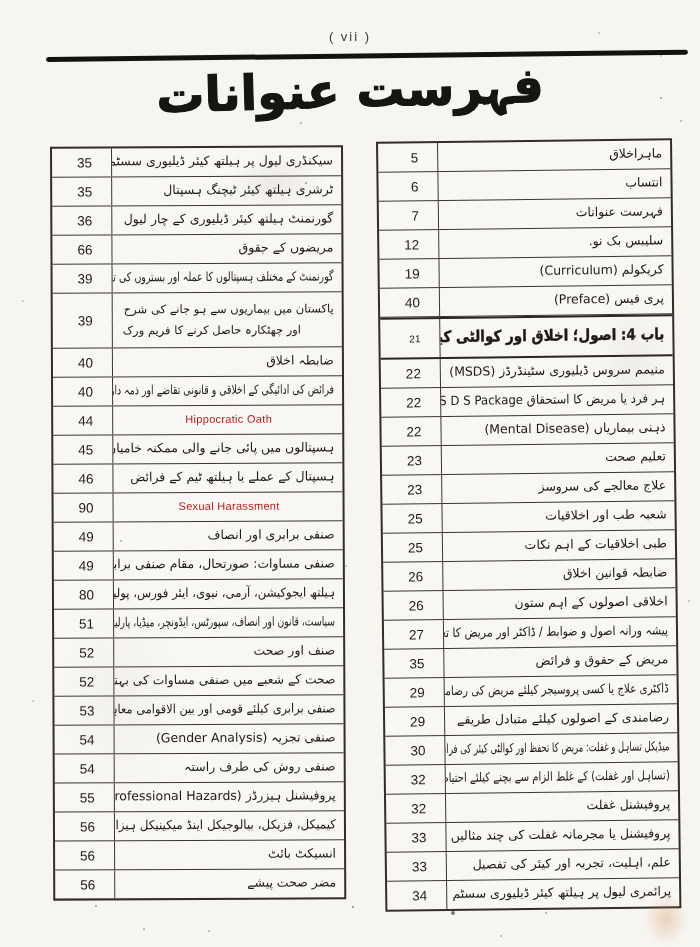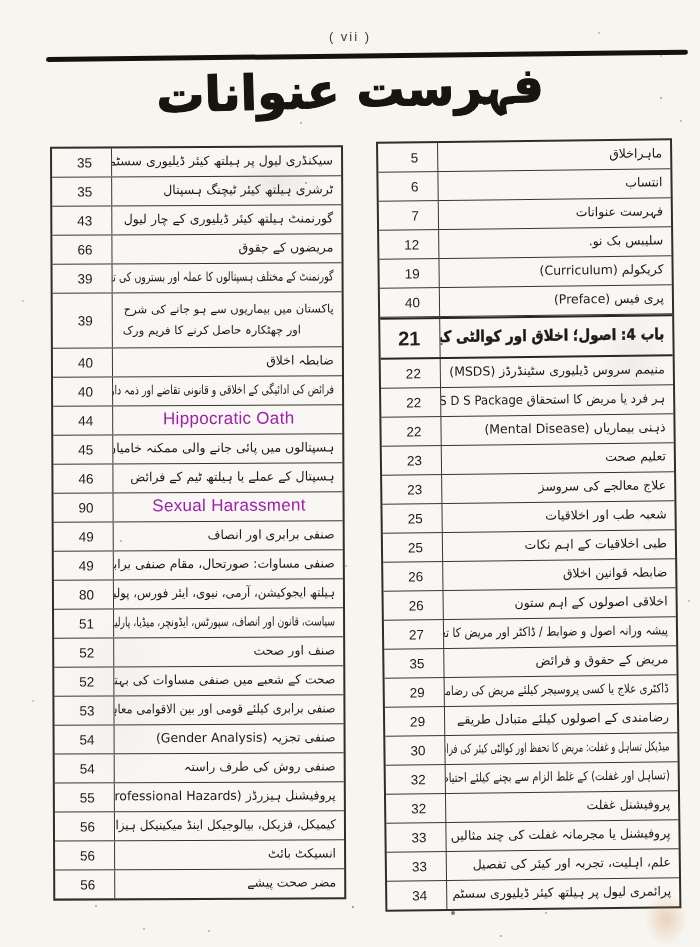--- a/index.html
+++ b/index.html
@@ -241,7 +241,7 @@
       </div>
     </div>
       <div class="toc-row">
-      <div class="num">43</div>
+      <div class="num">36</div>
       <div class="title-cell">
         <span class="title-text">گورنمنٹ ہیلتھ کیئر ڈیلیوری کے چار لیول</span>
       </div>

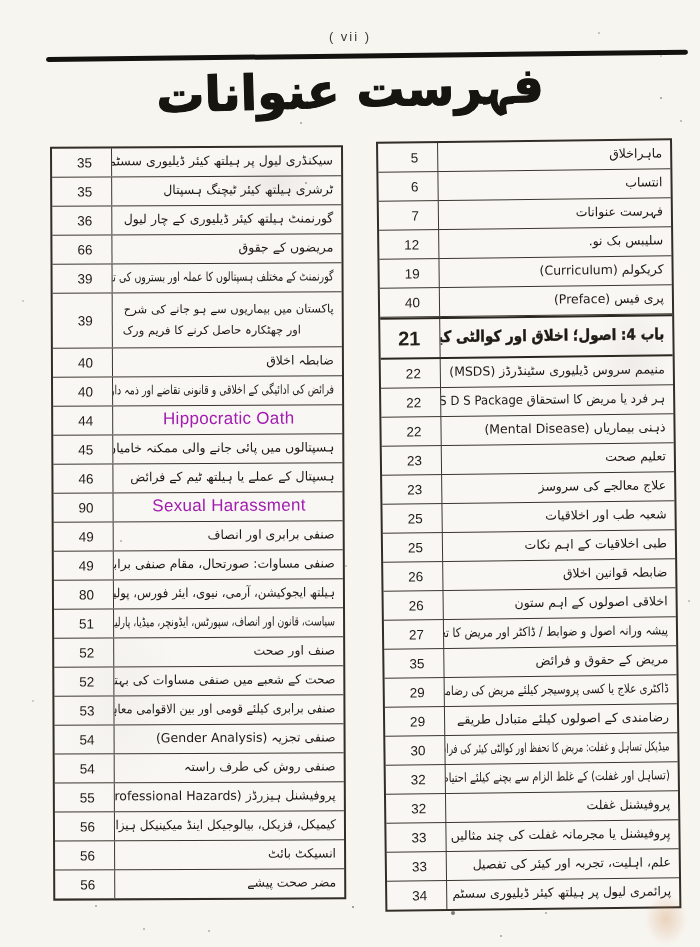--- a/index.html
+++ b/index.html
@@ -51,7 +51,7 @@
   .title-text{white-space:nowrap;text-align:right;transform-origin:right center;
     font-size:12.5px;line-height:1.3;color:#1d1a14;width:100%;}
   .toc-row.bold{min-height:38px;border-top:2px solid #29261f;border-bottom:2px solid #29261f;}
-  .toc-row.bold .num{font-weight:bold;font-size:20px;}
+  .toc-row.bold .num{font-weight:normal;font-size:10px;}
   .toc-row.bold .title-text{font-weight:bold;font-size:15.5px;-webkit-text-stroke:.4px #1d1a14;}
   .toc-row.tall{min-height:54px;}
   .toc-row.tall .title-text{white-space:normal;font-size:11.5px;line-height:1.8;text-align-last:left;}

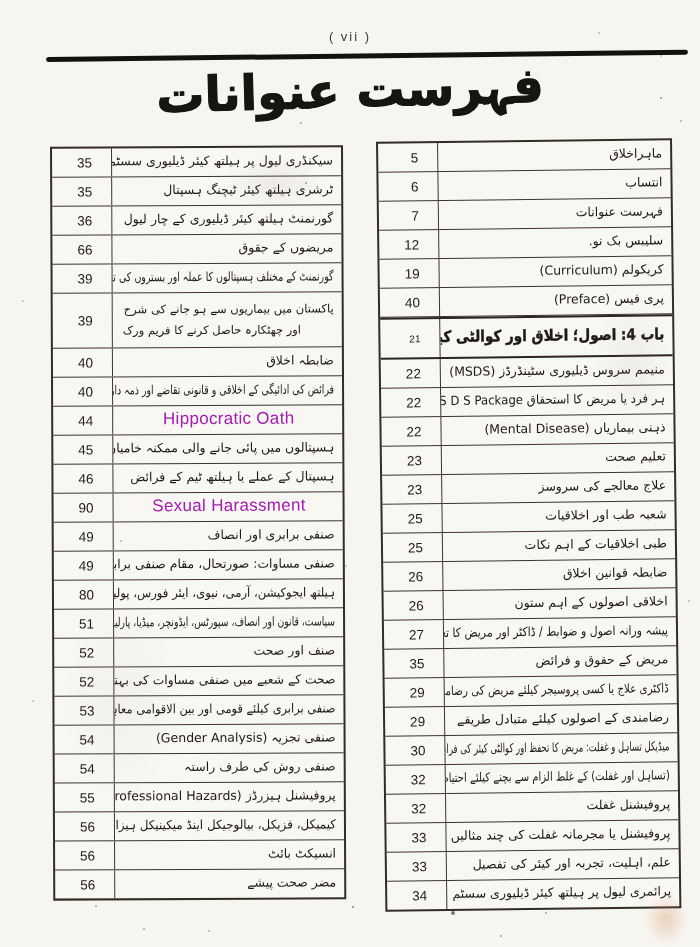--- a/index.html
+++ b/index.html
@@ -57,7 +57,7 @@
   .toc-row.tall .title-text{white-space:normal;font-size:11.5px;line-height:1.8;text-align-last:left;}
   .toc-row.latin .title-cell{justify-content:center;}
   .toc-row.latin .title-text{text-align:center;font-family:"Liberation Sans",sans-serif;
-    font-size:17px;letter-spacing:.3px;color:#a21caf;}
+    font-size:11px;letter-spacing:.3px;color:#b91c1c;}
 </style>
 </head>
 <body>

